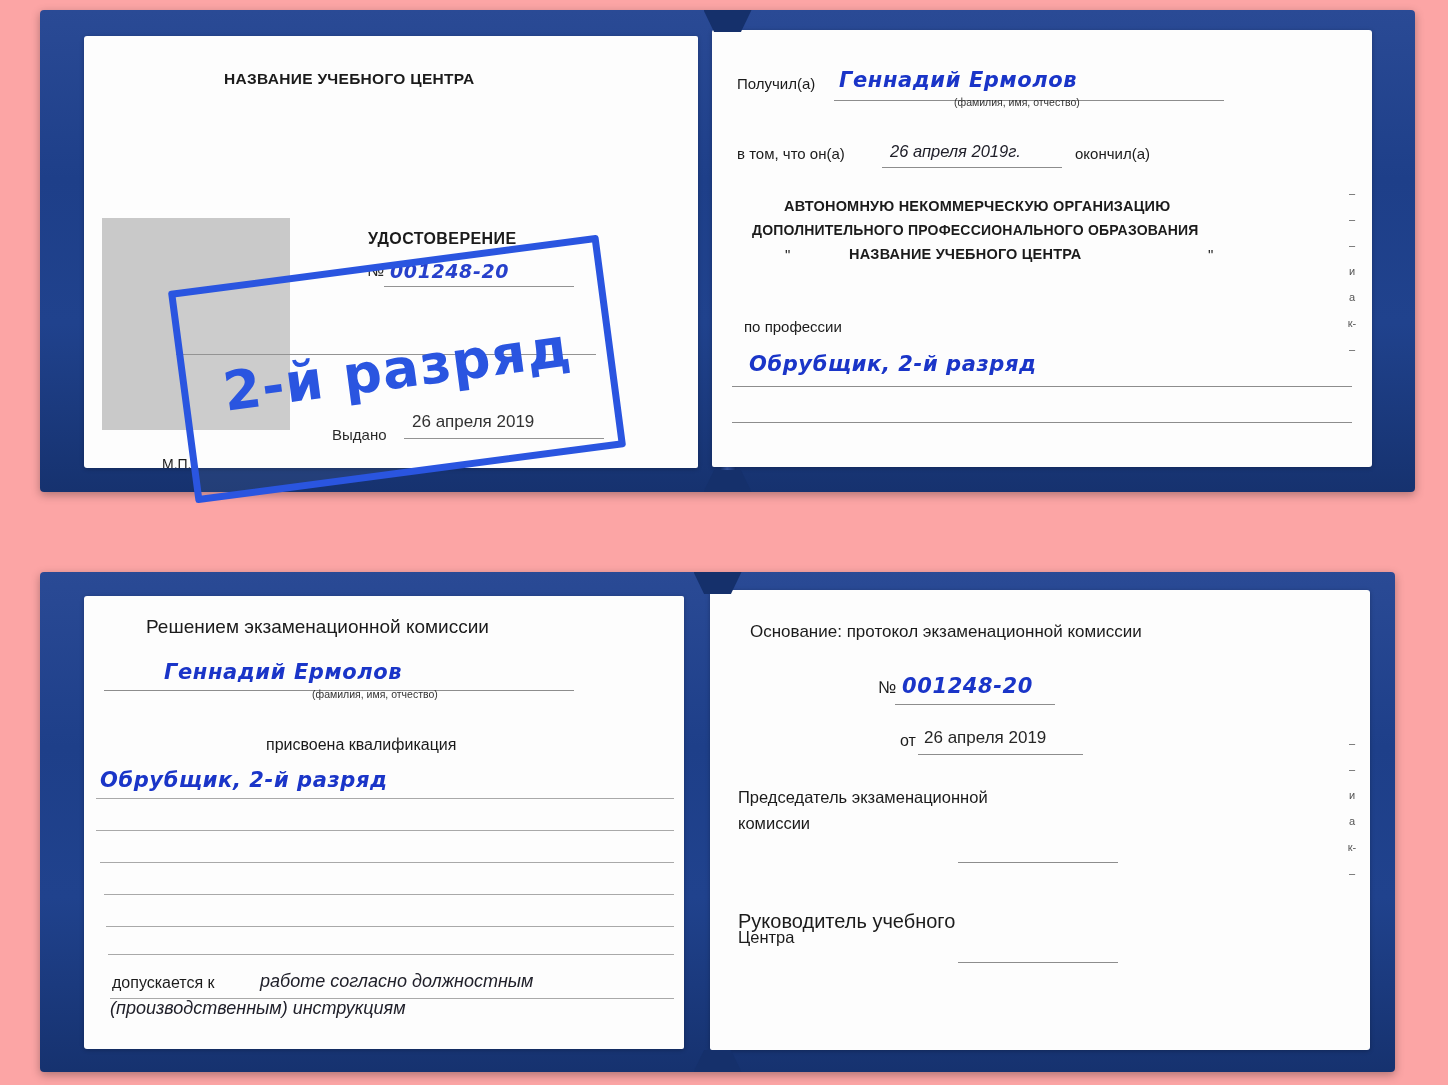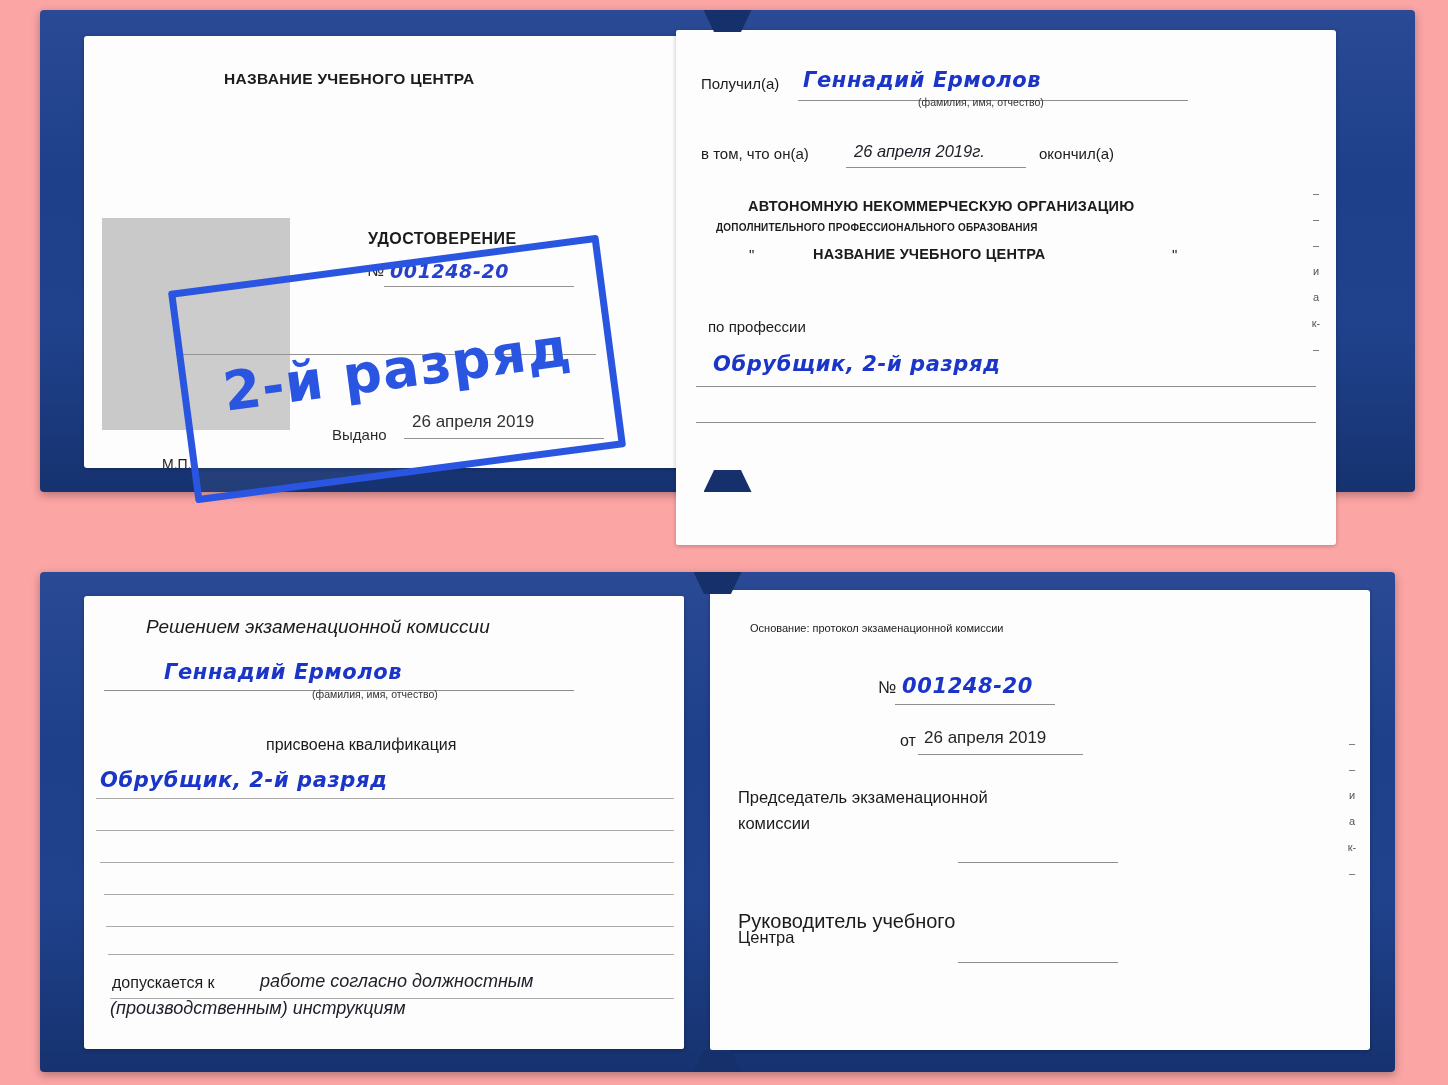--- a/index.html
+++ b/index.html
@@ -183,7 +183,7 @@
     <div class="txt lbl" style="left:78px; top:420px; font-size:14px;">М.П.</div>
   </div>
 
-  <div class="page-sheet right" style="left:676px; top:30px; width:660px; height:515px;">
+  <div class="page-sheet right" style="left:712px; top:30px; width:660px; height:437px;">
 
     <div class="txt lbl" style="left:25px; top:45px; font-size:15px;">Получил(а)</div>
     <div class="txt hand" style="left:127px; top:38px; font-size:21px;">Геннадий Ермолов</div>

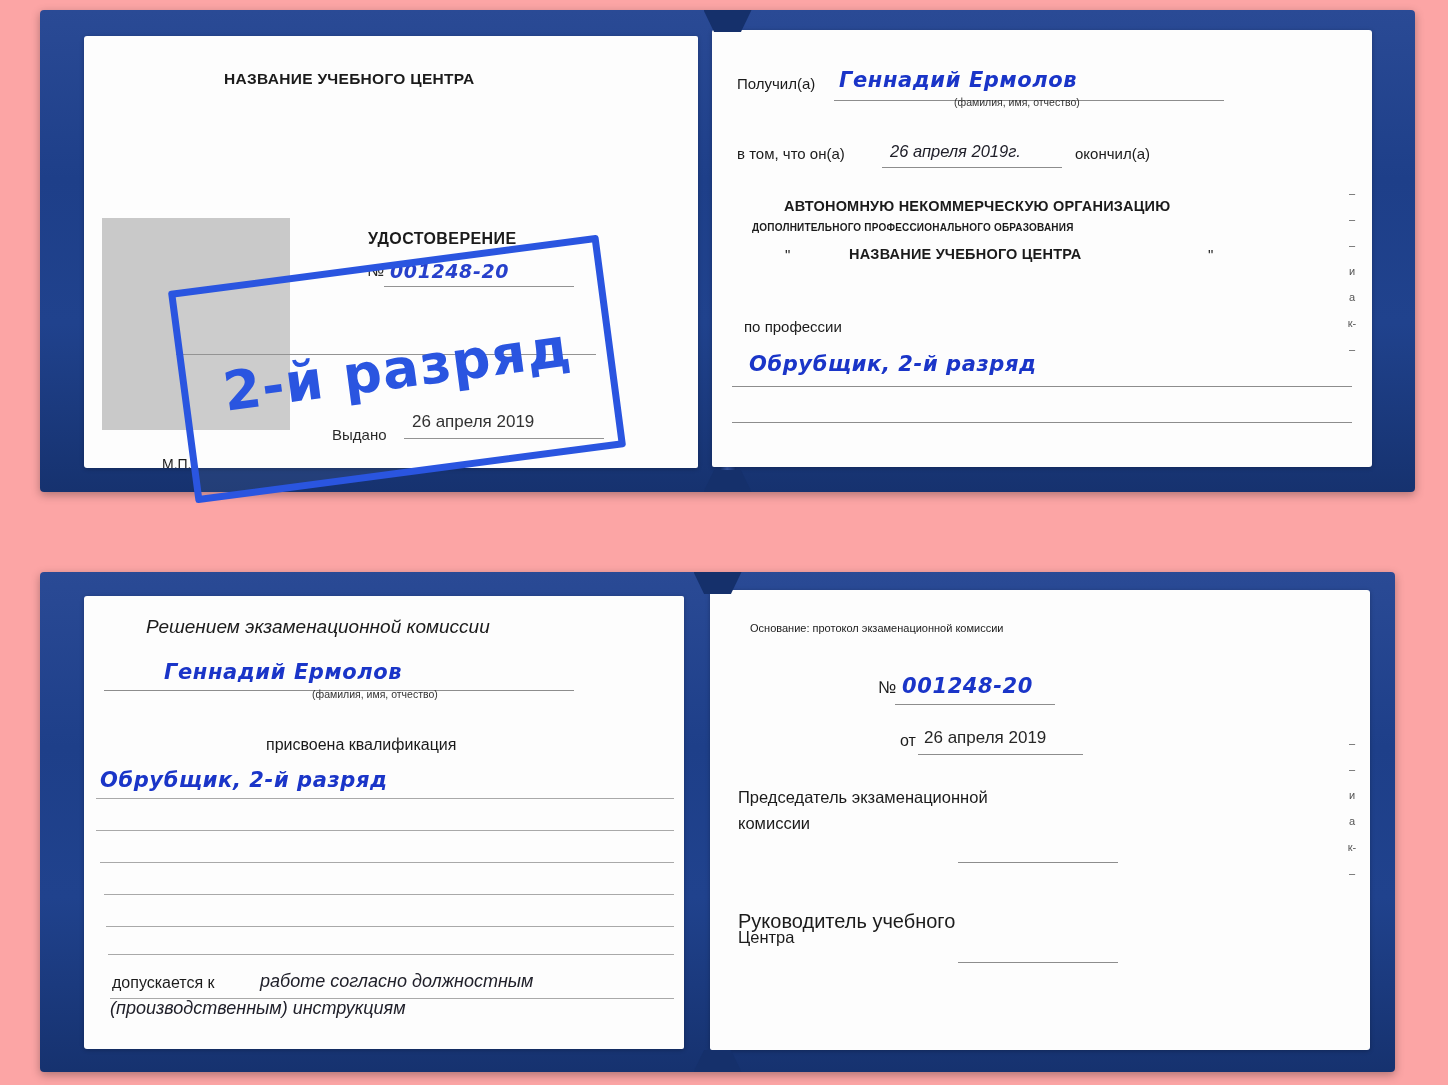--- a/index.html
+++ b/index.html
@@ -196,7 +196,7 @@
     <div class="txt lbl" style="left:363px; top:115px; font-size:15px;">окончил(а)</div>
 
     <div class="txt lbl lbl-bold" style="left:72px; top:168px; font-size:14.5px; letter-spacing:0.2px;">АВТОНОМНУЮ НЕКОММЕРЧЕСКУЮ ОРГАНИЗАЦИЮ</div>
-    <div class="txt lbl lbl-bold" style="left:40px; top:192px; font-size:10px; letter-spacing:0.2px;">ДОПОЛНИТЕЛЬНОГО ПРОФЕССИОНАЛЬНОГО ОБРАЗОВАНИЯ</div>
+    <div class="txt lbl lbl-bold" style="left:40px; top:192px; font-size:14px; letter-spacing:0.2px;">ДОПОЛНИТЕЛЬНОГО ПРОФЕССИОНАЛЬНОГО ОБРАЗОВАНИЯ</div>
     <div class="txt lbl" style="left:73px; top:216px; font-size:15px;">"</div>
     <div class="txt lbl lbl-bold" style="left:137px; top:216px; font-size:14.5px; letter-spacing:0.2px;">НАЗВАНИЕ УЧЕБНОГО ЦЕНТРА</div>
     <div class="txt lbl" style="left:496px; top:216px; font-size:15px;">"</div>

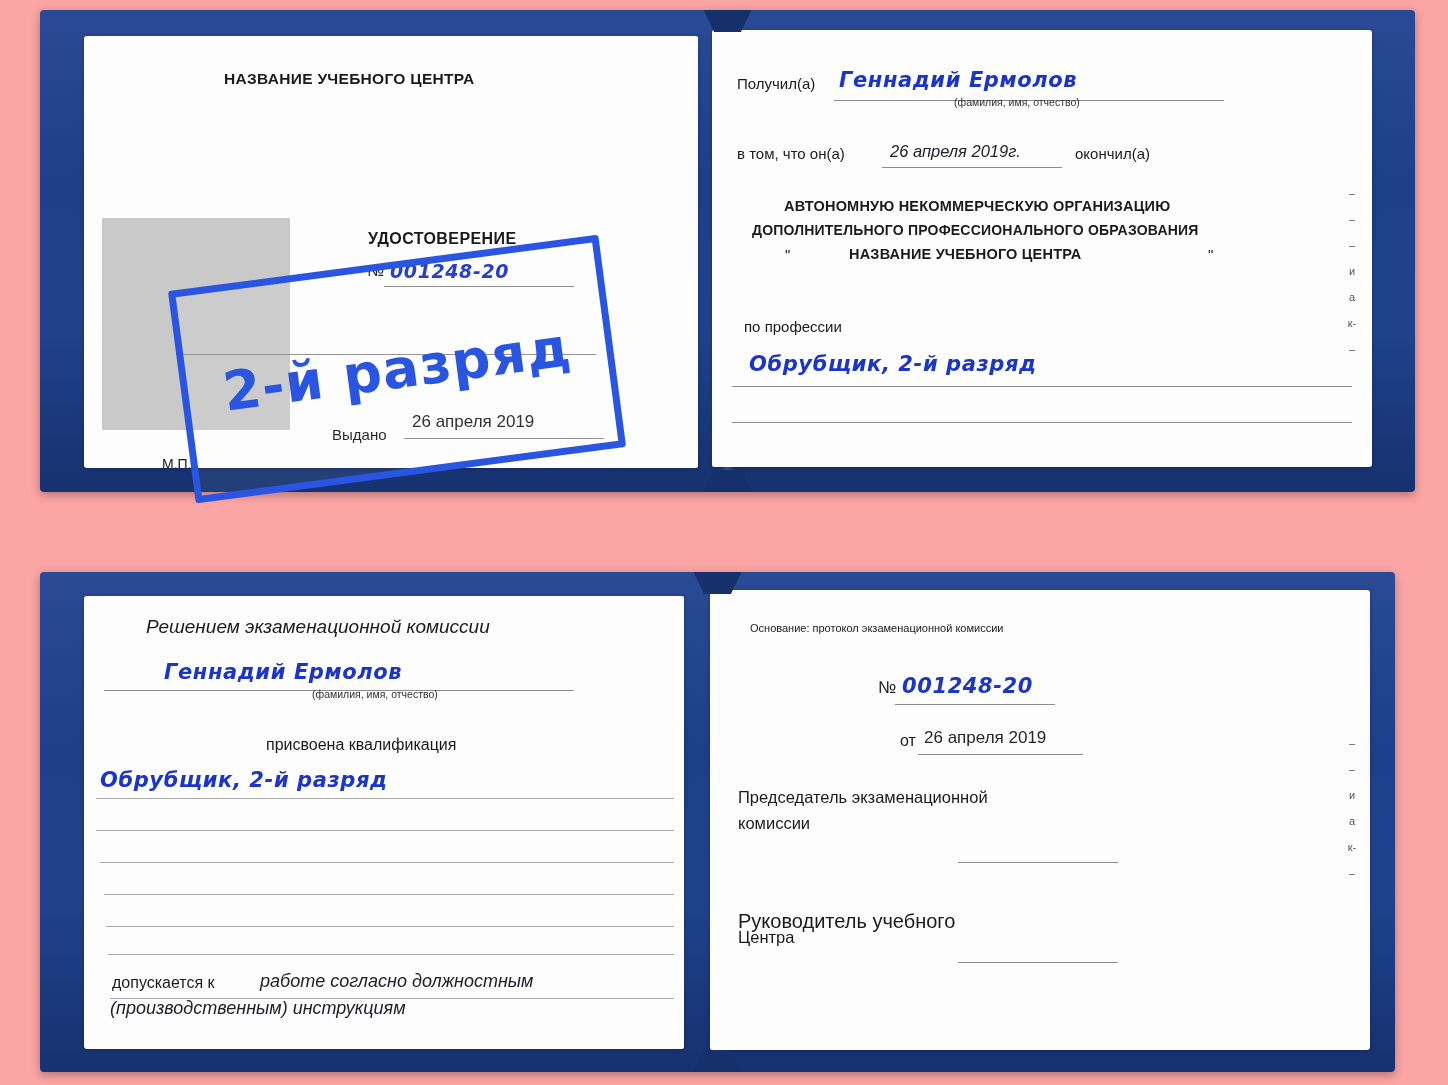--- a/index.html
+++ b/index.html
@@ -230,7 +230,7 @@
 
   <div class="page-sheet left" style="left:84px; top:596px; width:600px; height:453px;">
 
-    <div class="txt lbl" style="left:62px; top:20px; font-size:19px;font-style:italic;">Решением экзаменационной комиссии</div>
+    <div class="txt lbl" style="left:62px; top:20px; font-size:19px;">Решением экзаменационной комиссии</div>
 
     <div class="txt hand" style="left:80px; top:64px; font-size:21px;">Геннадий Ермолов</div>
     <div class="rule" style="left:20px; top:94px; width:470px;"></div>

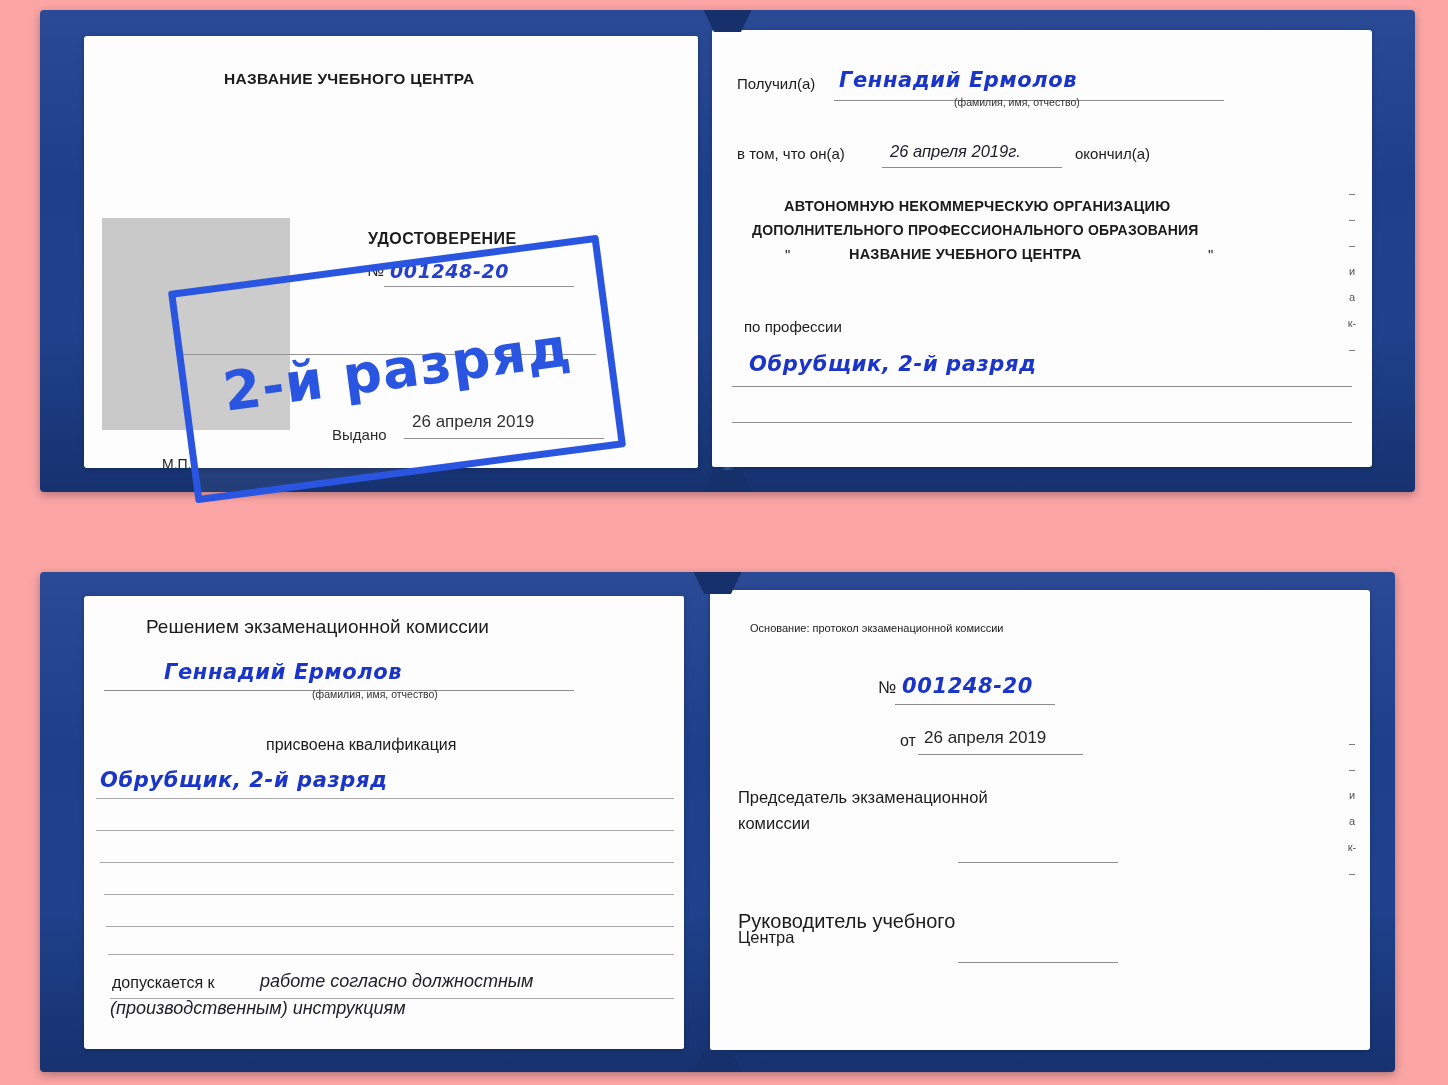--- a/index.html
+++ b/index.html
@@ -255,7 +255,7 @@
 
   <div class="page-sheet right" style="left:710px; top:590px; width:660px; height:460px;">
 
-    <div class="txt lbl" style="left:40px; top:32px; font-size:11px;">Основание: протокол экзаменационной комиссии</div>
+    <div class="txt lbl" style="left:40px; top:32px; font-size:17px;">Основание: протокол экзаменационной комиссии</div>
 
     <div class="txt lbl" style="left:168px; top:88px; font-size:17px;">№</div>
     <div class="txt hand" style="left:192px; top:84px; font-size:21px;">001248-20</div>

